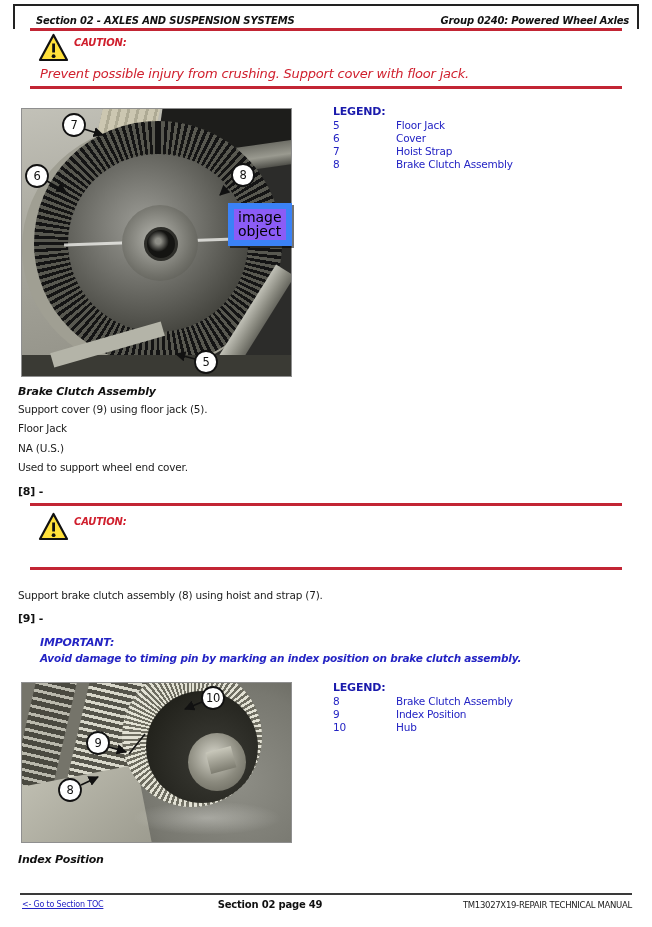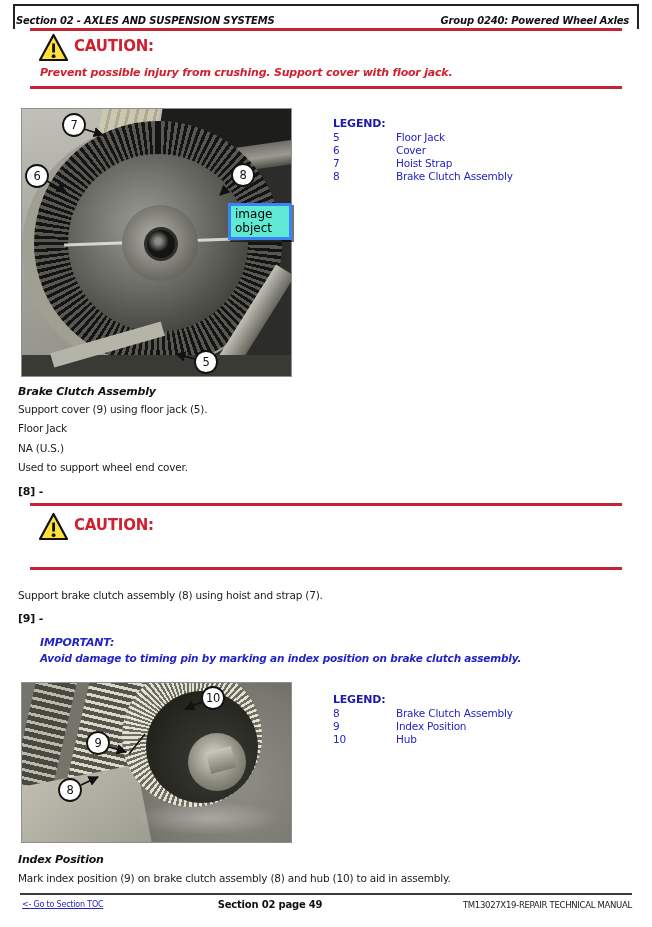--- a/index.html
+++ b/index.html
@@ -16,7 +16,7 @@
     position:absolute; top:4px; left:13px; width:626px; height:25px;
     border-top:2px solid #222; border-left:2px solid #222; border-right:2px solid #222;
     display:flex; justify-content:space-between; align-items:flex-end;
-    padding:0 8px 3px 1px;
+    padding:0 8px 3px 21px;
   }
   .hdr span { font-size:10px; font-weight:bold; font-style:italic; color:#111; }
 

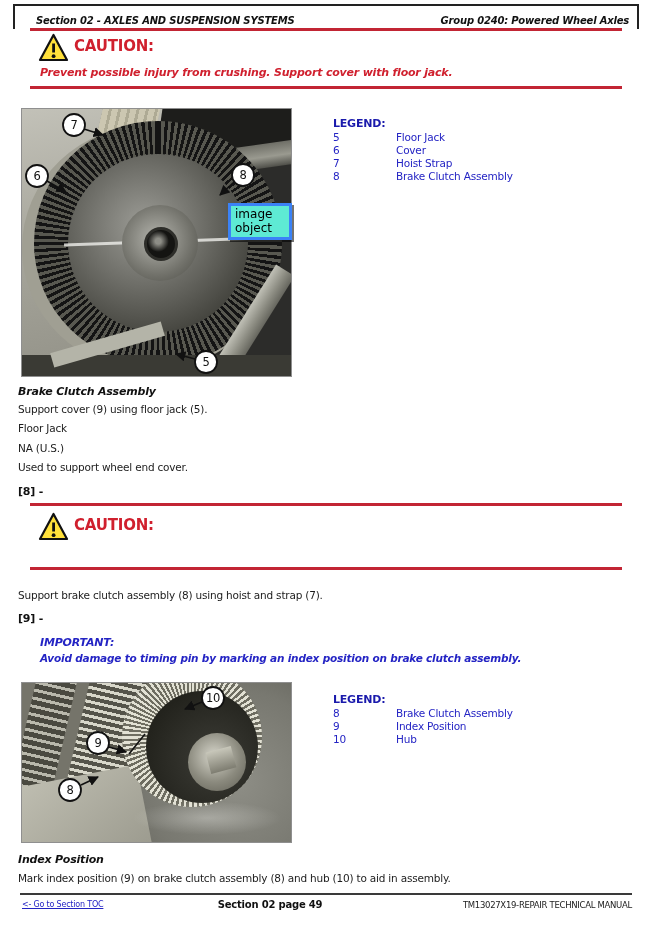--- a/index.html
+++ b/index.html
@@ -22,7 +22,7 @@
 
   .red-rule { position:absolute; left:30px; width:592px; height:3px; background:#c22534; }
 
-  .caution-label { font-size:15px; font-weight:bold; color:#d0202e; }
+  .caution-label { font-size:10px; font-weight:bold; font-style:italic; color:#d0202e; }
   .caution-text  { font-size:11px; font-weight:bold; font-style:italic; color:#d0202e; }
   .blue-label    { font-size:11px; font-weight:bold; font-style:italic; color:#2424c4; }
   .blue-text     { font-size:10.5px; font-weight:bold; font-style:italic; color:#2424c4; }

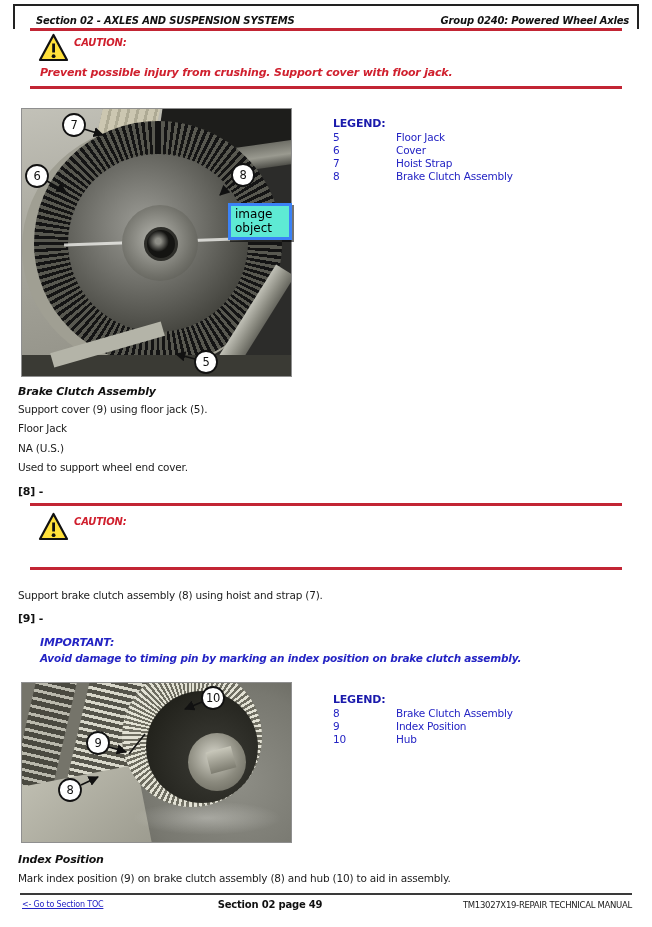--- a/index.html
+++ b/index.html
@@ -23,7 +23,7 @@
   .red-rule { position:absolute; left:30px; width:592px; height:3px; background:#c22534; }
 
   .caution-label { font-size:10px; font-weight:bold; font-style:italic; color:#d0202e; }
-  .caution-text  { font-size:11px; font-weight:bold; font-style:italic; color:#d0202e; }
+  .caution-text  { font-size:13px; font-weight:normal; font-style:italic; color:#d0202e; }
   .blue-label    { font-size:11px; font-weight:bold; font-style:italic; color:#2424c4; }
   .blue-text     { font-size:10.5px; font-weight:bold; font-style:italic; color:#2424c4; }
 

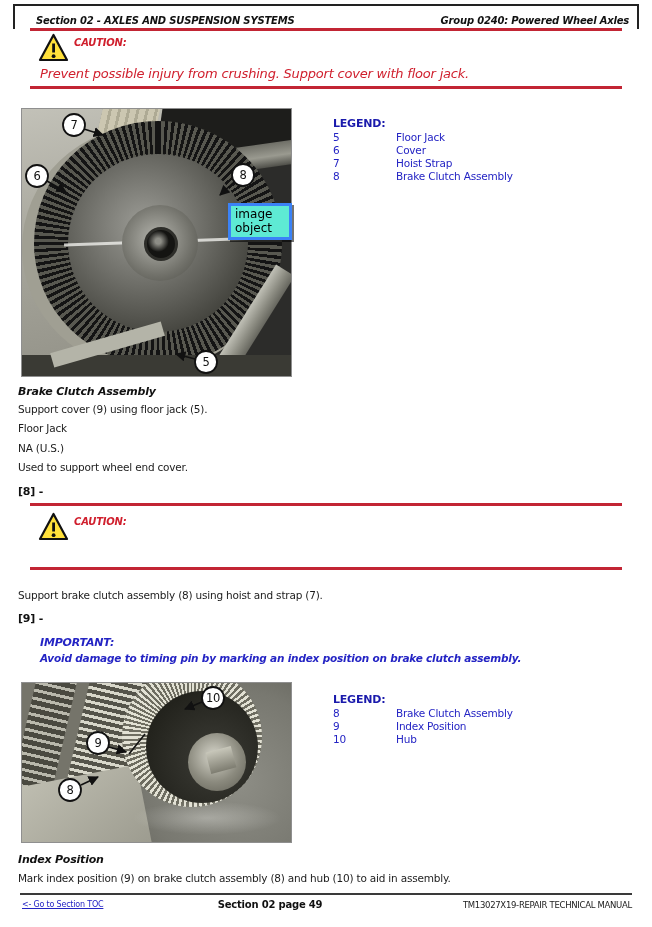--- a/index.html
+++ b/index.html
@@ -32,7 +32,7 @@
   .step      { font-size:11px; font-weight:bold; color:#111; }
 
   
-  .legend { position:absolute; width:300px;margin-top:12px; }
+  .legend { position:absolute; width:300px; }
   .legend-title { font-size:11px; font-weight:bold; color:#1a1aac; margin-bottom:1px; }
   .legend-row { display:flex; font-size:10.5px; color:#2424c4; line-height:13px; }
   .legend-num { width:63px; }

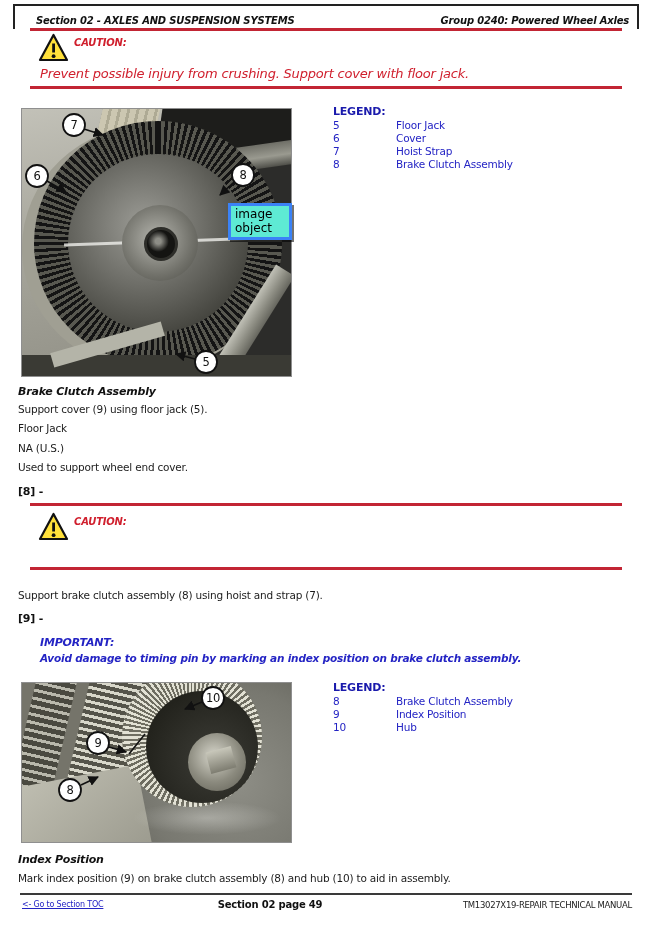--- a/index.html
+++ b/index.html
@@ -45,8 +45,8 @@
   .photo > div { position:absolute; }
   .overlay { position:absolute; left:0; top:0; z-index:5; }
   .tooltip {
-    position:absolute; z-index:6; background:#5eead4; border:3px solid #3b82f6;
-    box-shadow:2px 2px 0 rgba(0,0,0,.55); font-size:12px; letter-spacing:0;
+    position:absolute; z-index:6; background:#8b5cf6; border:6px solid #3b82f6;
+    box-shadow:2px 2px 0 rgba(0,0,0,.55); font-size:14px; letter-spacing:0;
     color:#000; padding:1px 4px 2px; line-height:14px;
   }
 

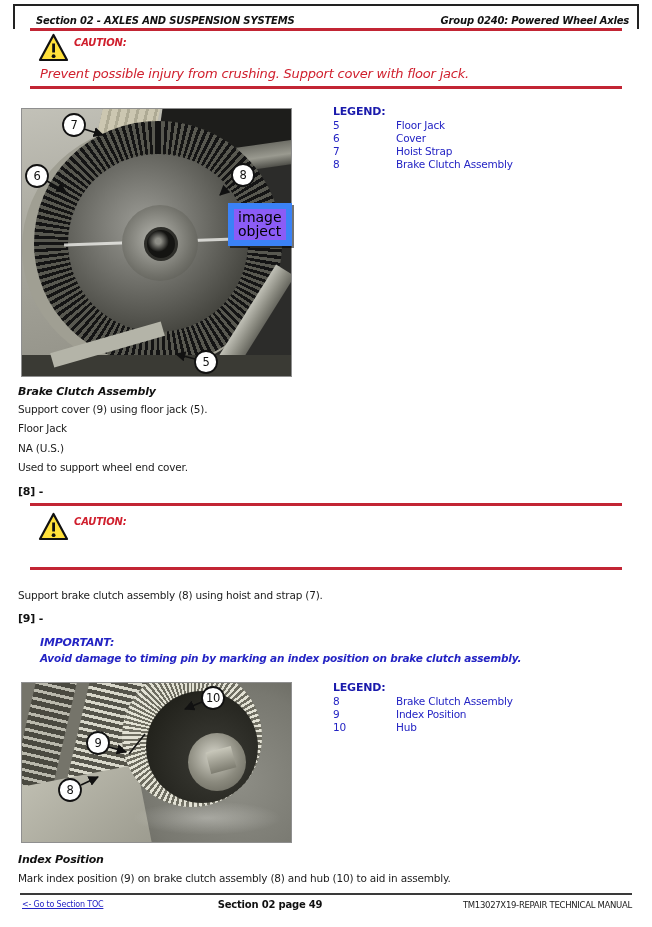--- a/index.html
+++ b/index.html
@@ -266,7 +266,6 @@
   </div>
 
   <div class="abs heading" style="left:18px; top:853px;">Index Position</div>
-  <div class="abs body-text" style="left:18px; top:872px;">Mark index position (9) on brake clutch assembly (8) and hub (10) to aid in assembly.</div>
 
   <div class="ftr-rule"></div>
   <a class="abs ftr-link" href="#" style="left:22px; top:900px;">&lt;- Go to Section TOC</a>

